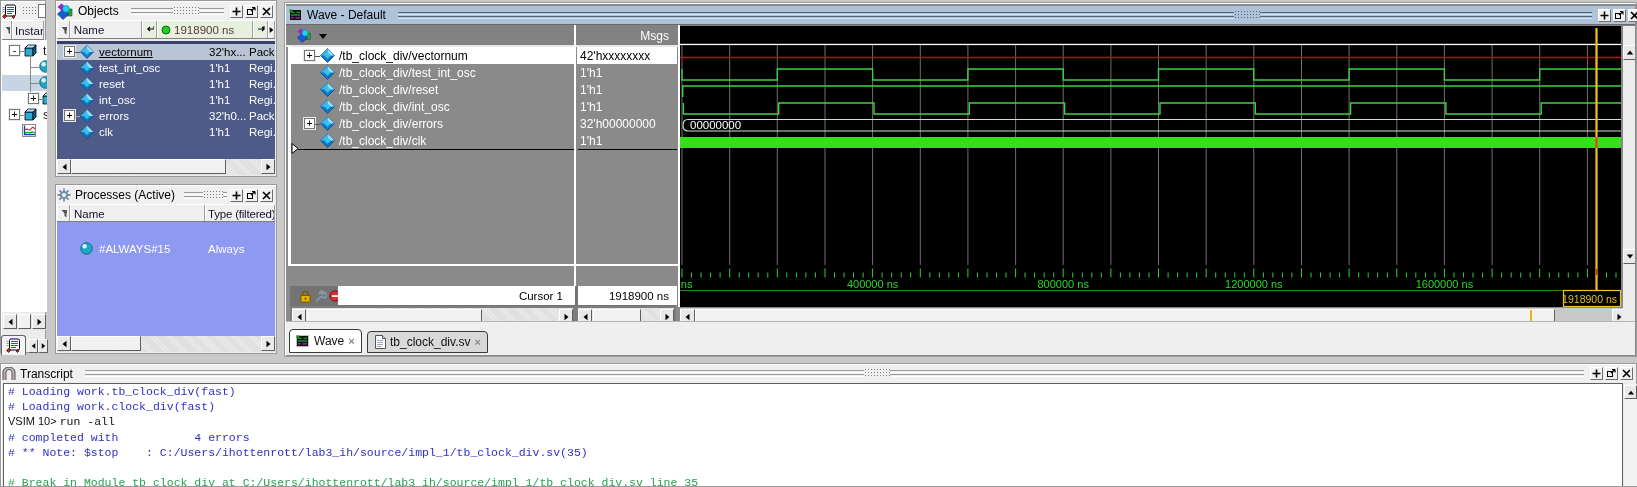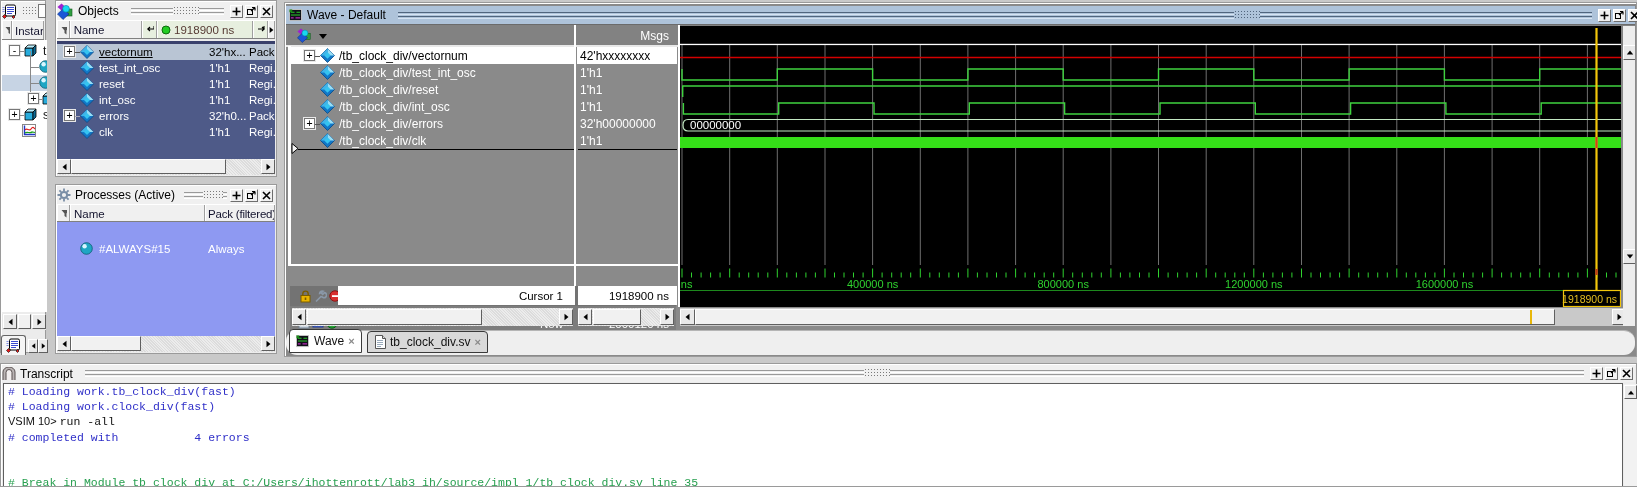--- a/index.html
+++ b/index.html
@@ -457,7 +457,7 @@
         </svg>
       </span>
     <span class="hcell" style="width:135px;">Name</span>
-    <span class="hcell" style="flex:1;padding-left:2px;letter-spacing:-0.2px;">Pack (filtered)</span>
+    <span class="hcell" style="flex:1;padding-left:2px;letter-spacing:-0.2px;">Type (filtered)</span>
   </div>
   <div class="listbody" id="processes-list" style="top:37px;height:114px;background:#8e99f2;">
       <div class="lrow" style="top: 18px; height: 17px; color: rgb(255, 255, 255);">

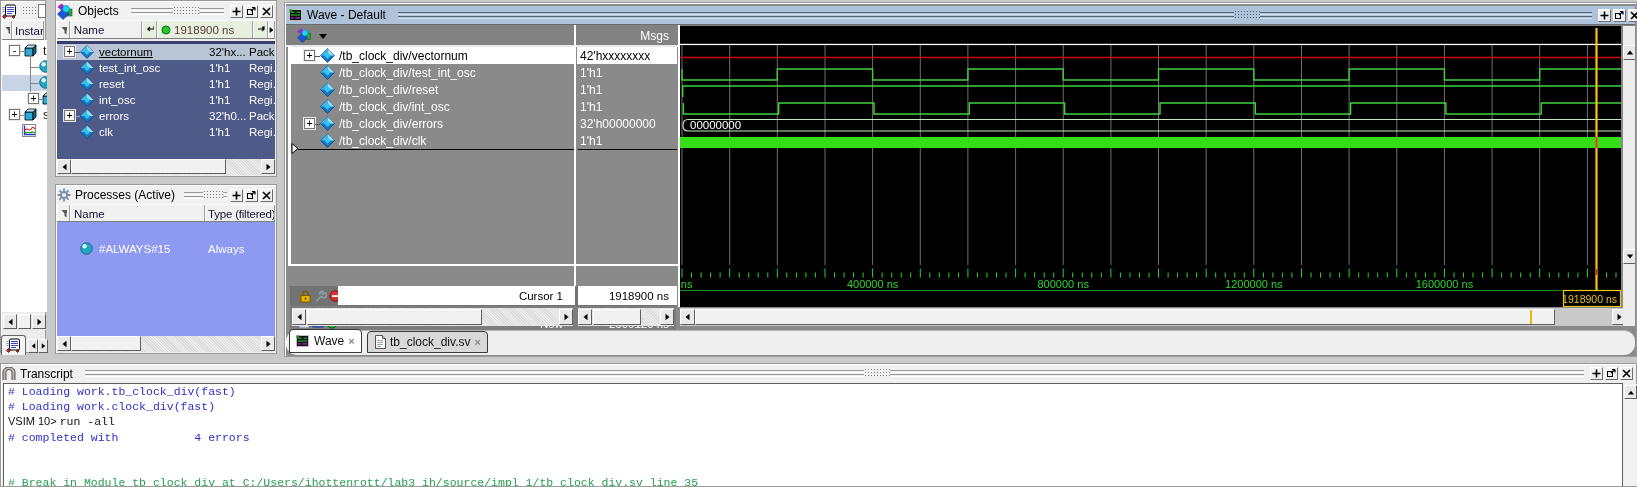--- a/index.html
+++ b/index.html
@@ -83,7 +83,7 @@
   .frow { position:absolute; display:flex; align-items:center; font-size:11.5px; }
 
   
-  .tabbar { position:absolute; left:0; right:0; bottom:0; height:25px; background:#efefef; border-top:1px solid #b5b5b5;border-radius:11px; }
+  .tabbar { position:absolute; left:0; right:0; bottom:0; height:34px; background:#efefef; border-top:1px solid #b5b5b5; }
   .tab { position:absolute; bottom:2px; display:flex; align-items:center; border:1px solid #3a3a3a;
          border-radius:4px 4px 0 0; padding:0 6px; font-size:12px; gap:4px; }
   .tab.active { background:#ffffff; height:24px; }

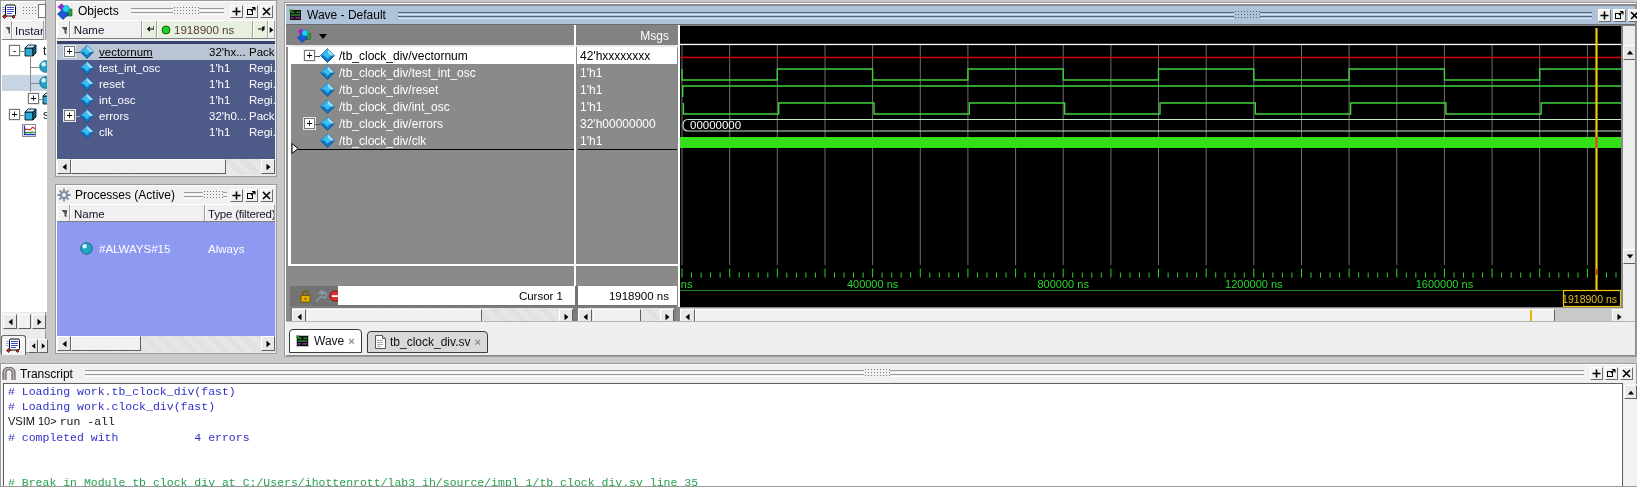--- a/index.html
+++ b/index.html
@@ -974,6 +974,7 @@
       <div class="tline" style="top: 16.2px; color: rgb(47, 47, 200);"># Loading work.clock_div(fast)</div>
       <div class="tline" style="top: 31.4px; color: rgb(16, 16, 16);"><span class="prompt">VSIM 10&gt; </span>run -all</div>
       <div class="tline" style="top: 46.6px; color: rgb(47, 47, 200);"># completed with           4 errors</div>
+      <div class="tline" style="top: 61.8px; color: rgb(47, 47, 200);"># ** Note: $stop    : C:/Users/ihottenrott/lab3_ih/source/impl_1/tb_clock_div.sv(35)</div>
       <div class="tline" style="top: 92.2px; color: rgb(40, 160, 80);"># Break in Module tb_clock_div at C:/Users/ihottenrott/lab3_ih/source/impl_1/tb_clock_div.sv line 35</div>
     </div>
   <div class="sb" style="left:1623px;top:20px;width:13px;bottom:0;background:#f2f2f2;">

